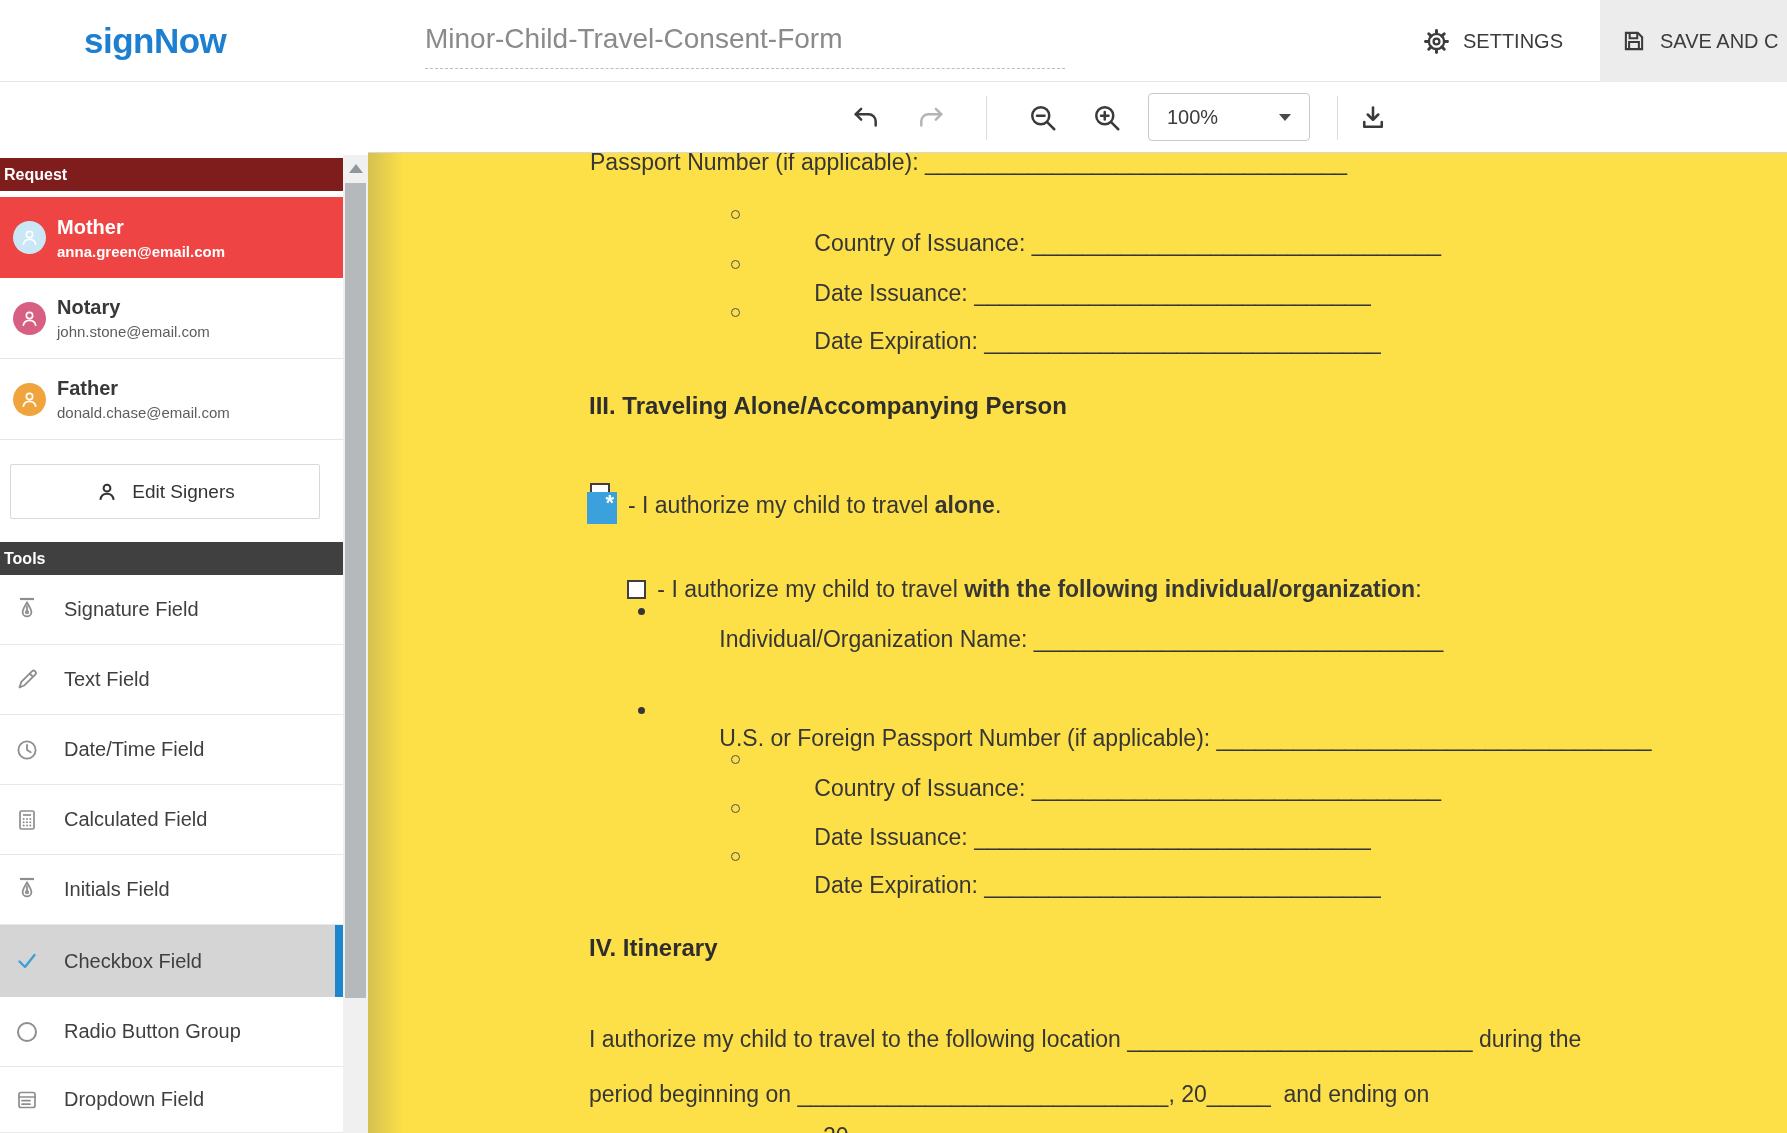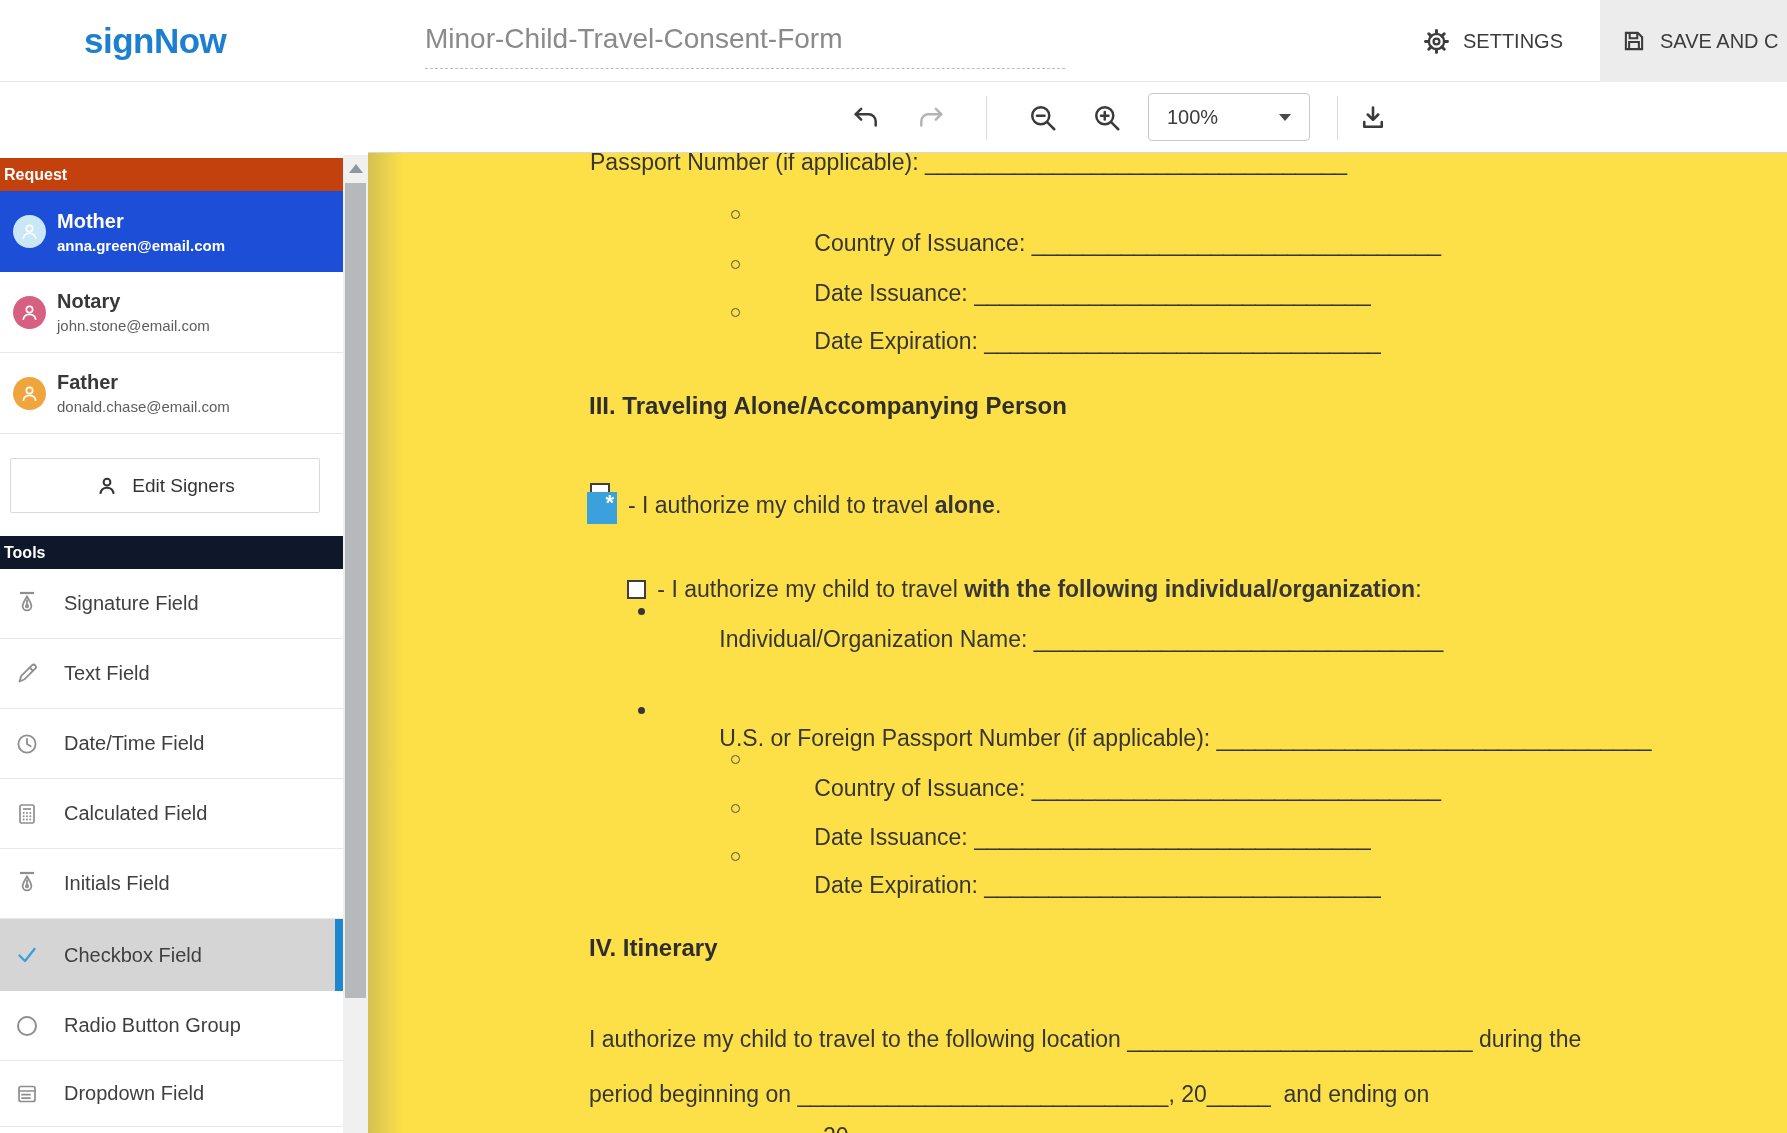--- a/index.html
+++ b/index.html
@@ -171,7 +171,7 @@
 <div class="content">
 
   <aside class="sidebar">
-    <div class="secbar request" style="background: #c2410c;">
+    <div class="secbar request" style="background: #7f1d1d;">
       <span>Request</span>
     </div>
 

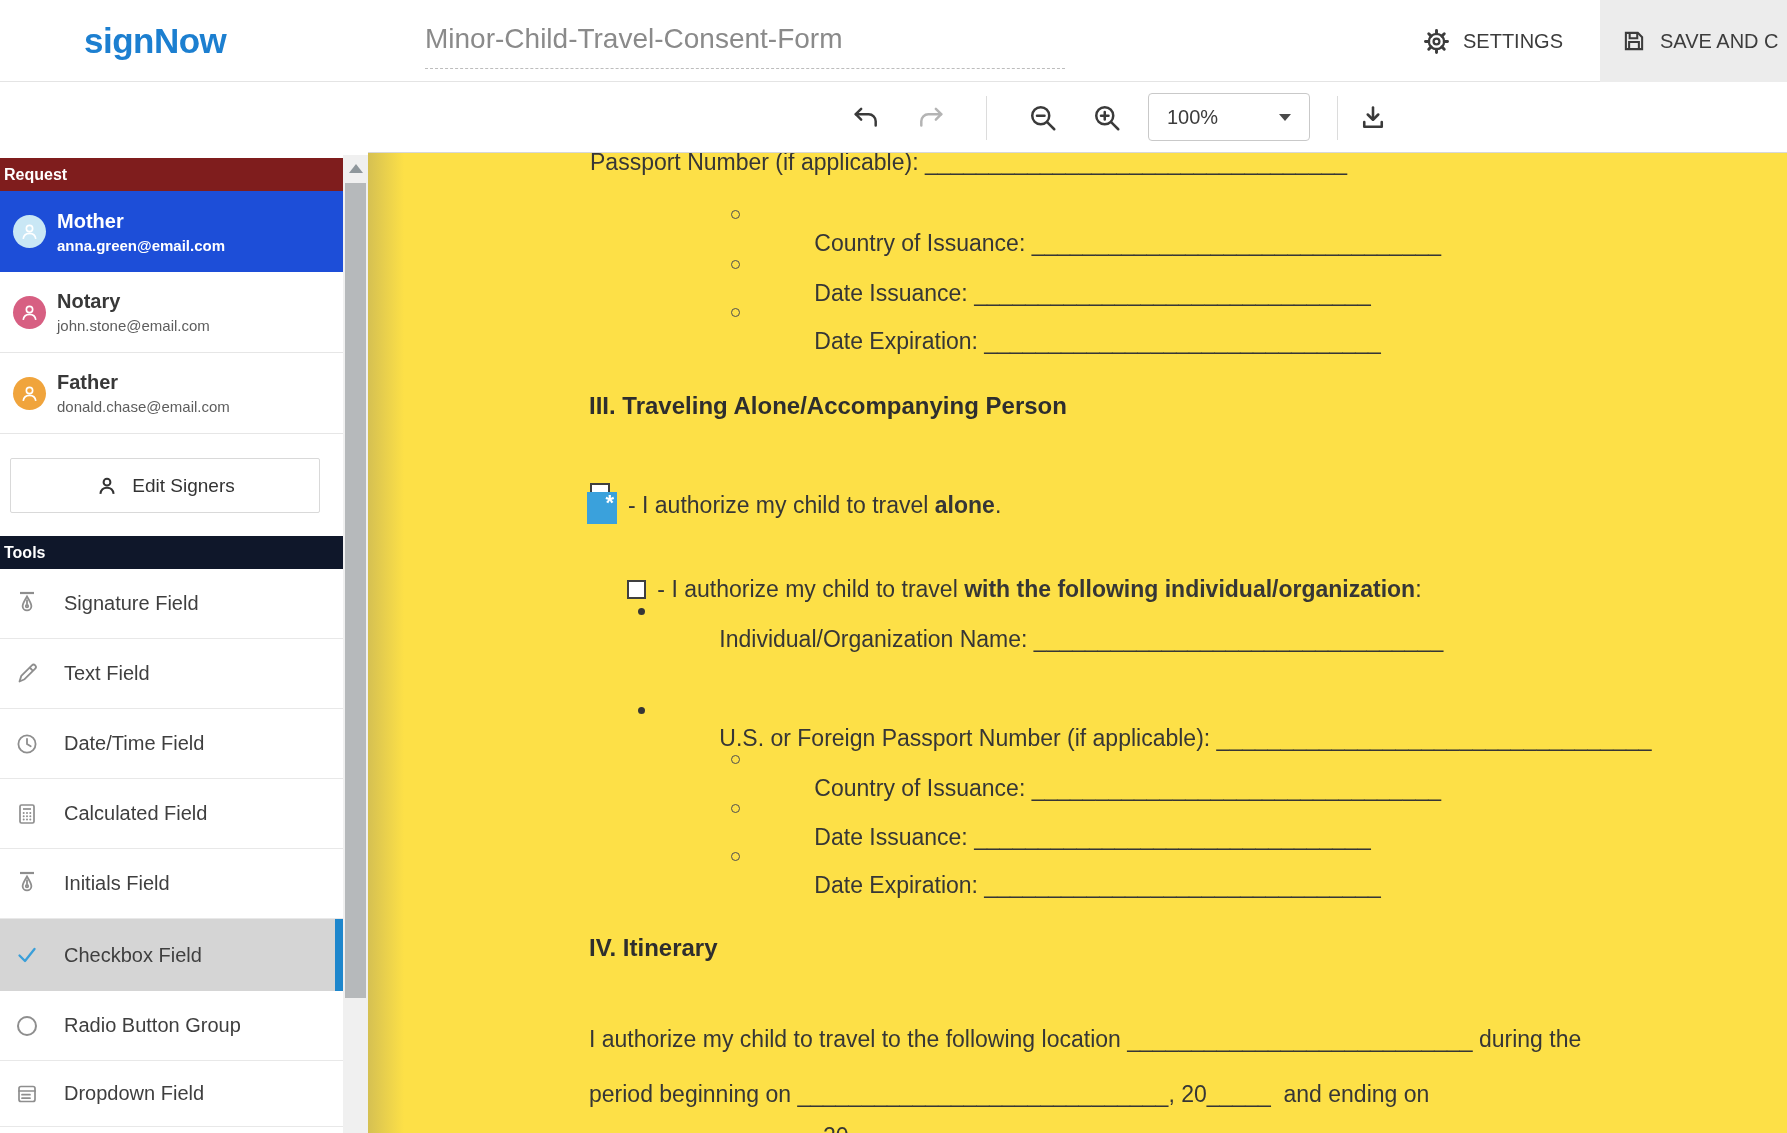--- a/index.html
+++ b/index.html
@@ -175,7 +175,7 @@
       <span>Request</span>
     </div>
 
-    <div class="signer selected" style="background: #1d4ed8;">
+    <div class="signer selected" style="background: #ef4444; margin-top: 6px;">
       <span class="avatar" style="background: rgb(201, 231, 245);">
         <svg width="21" height="21" viewBox="0 0 24 24" fill="none" stroke="#ffffff" stroke-width="1.9">
           <circle cx="12" cy="8.6" r="3.6"></circle>

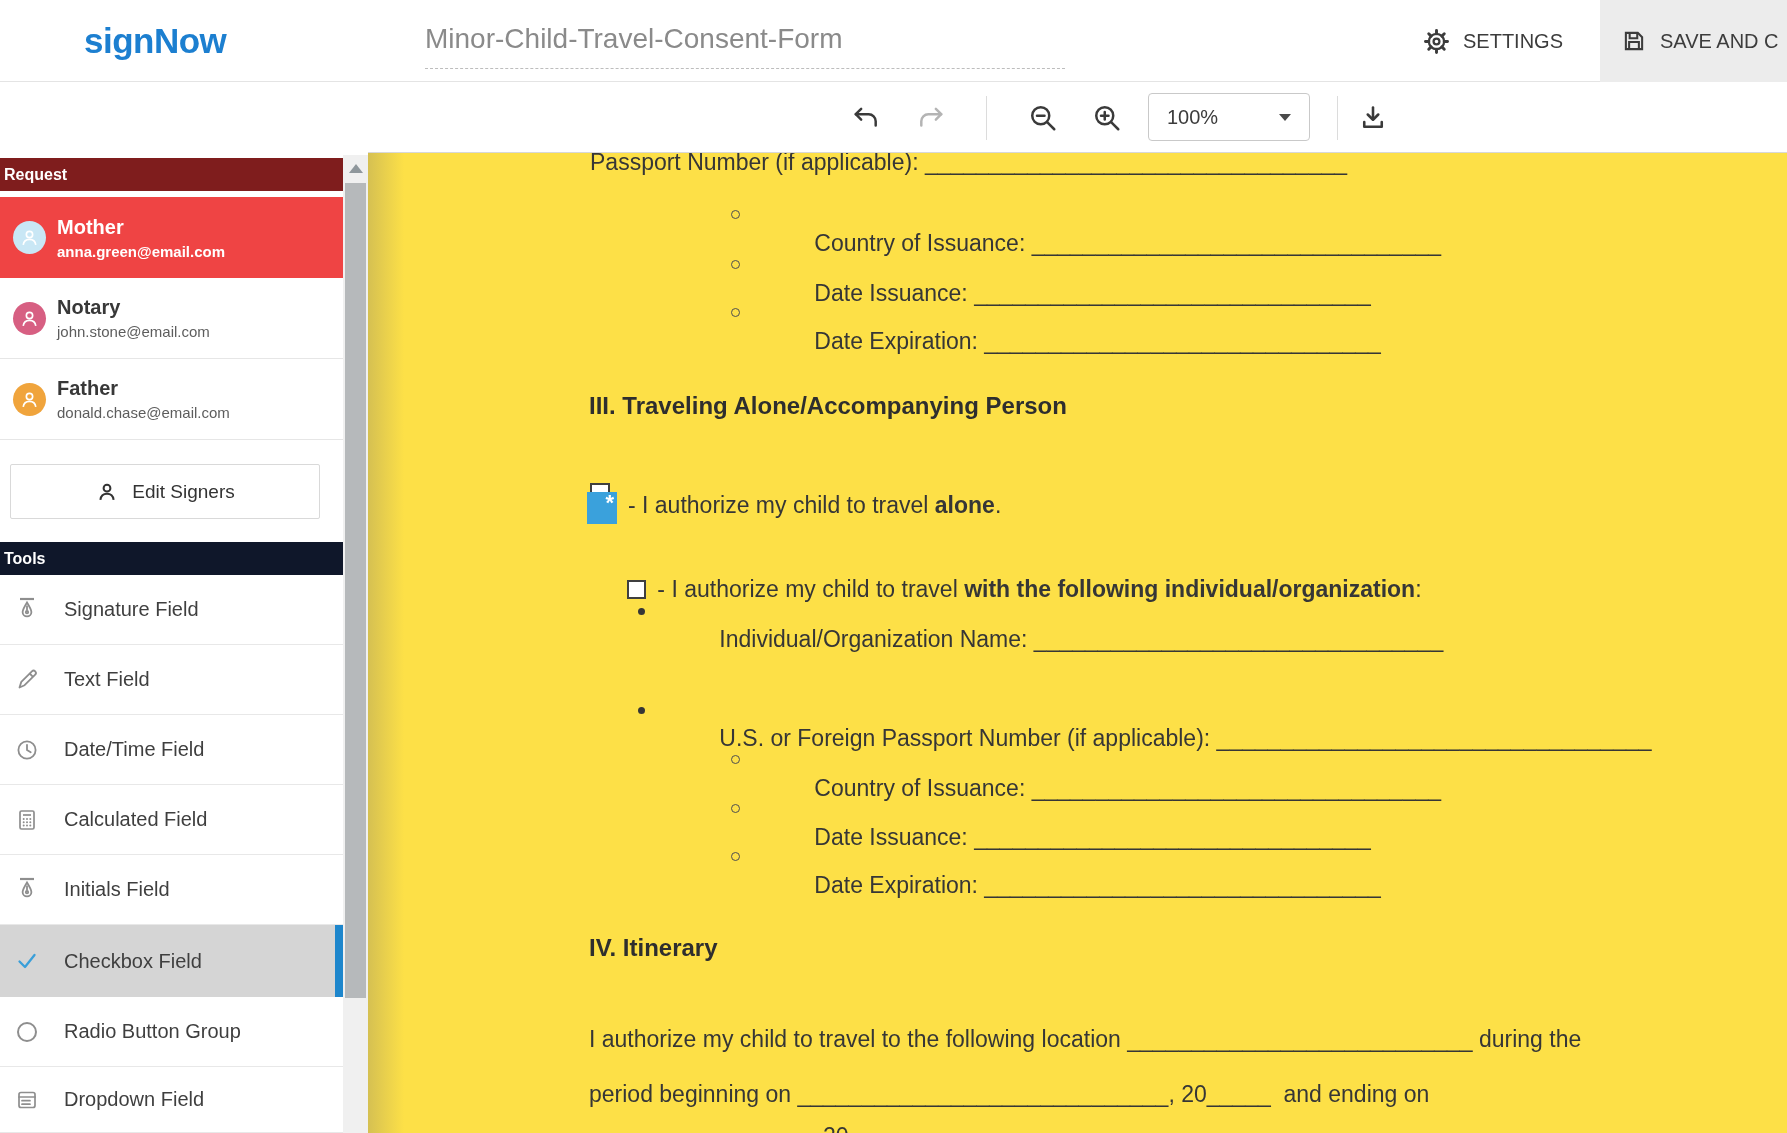--- a/index.html
+++ b/index.html
@@ -224,7 +224,7 @@
       <span>Edit Signers</span>
     </button>
 
-    <div class="secbar tools" style="background: #0f172a;">
+    <div class="secbar tools" style="background: #404040;">
       <span>Tools</span>
     </div>
 

